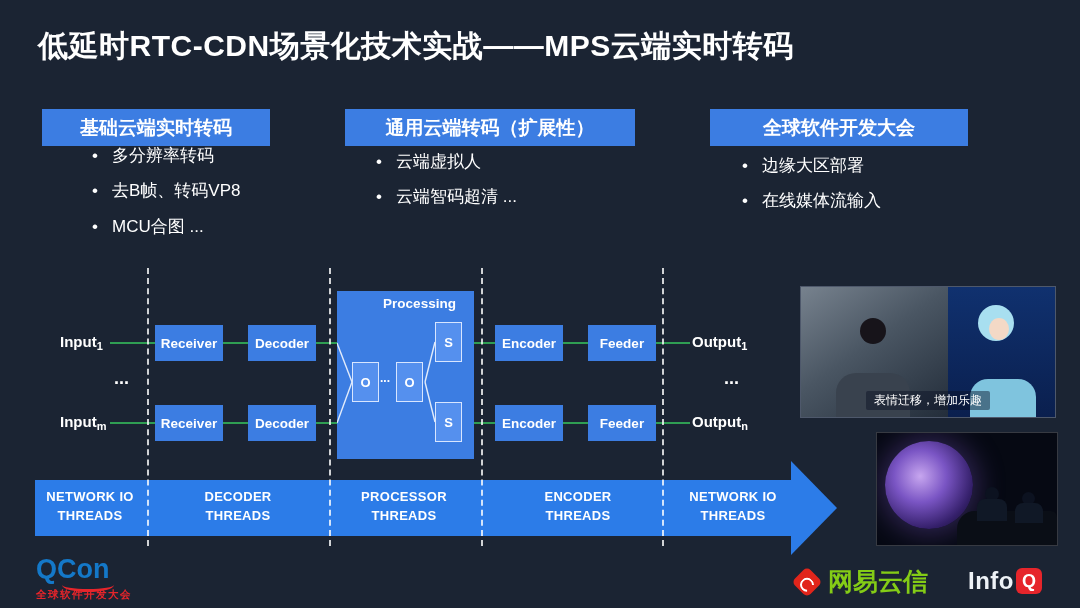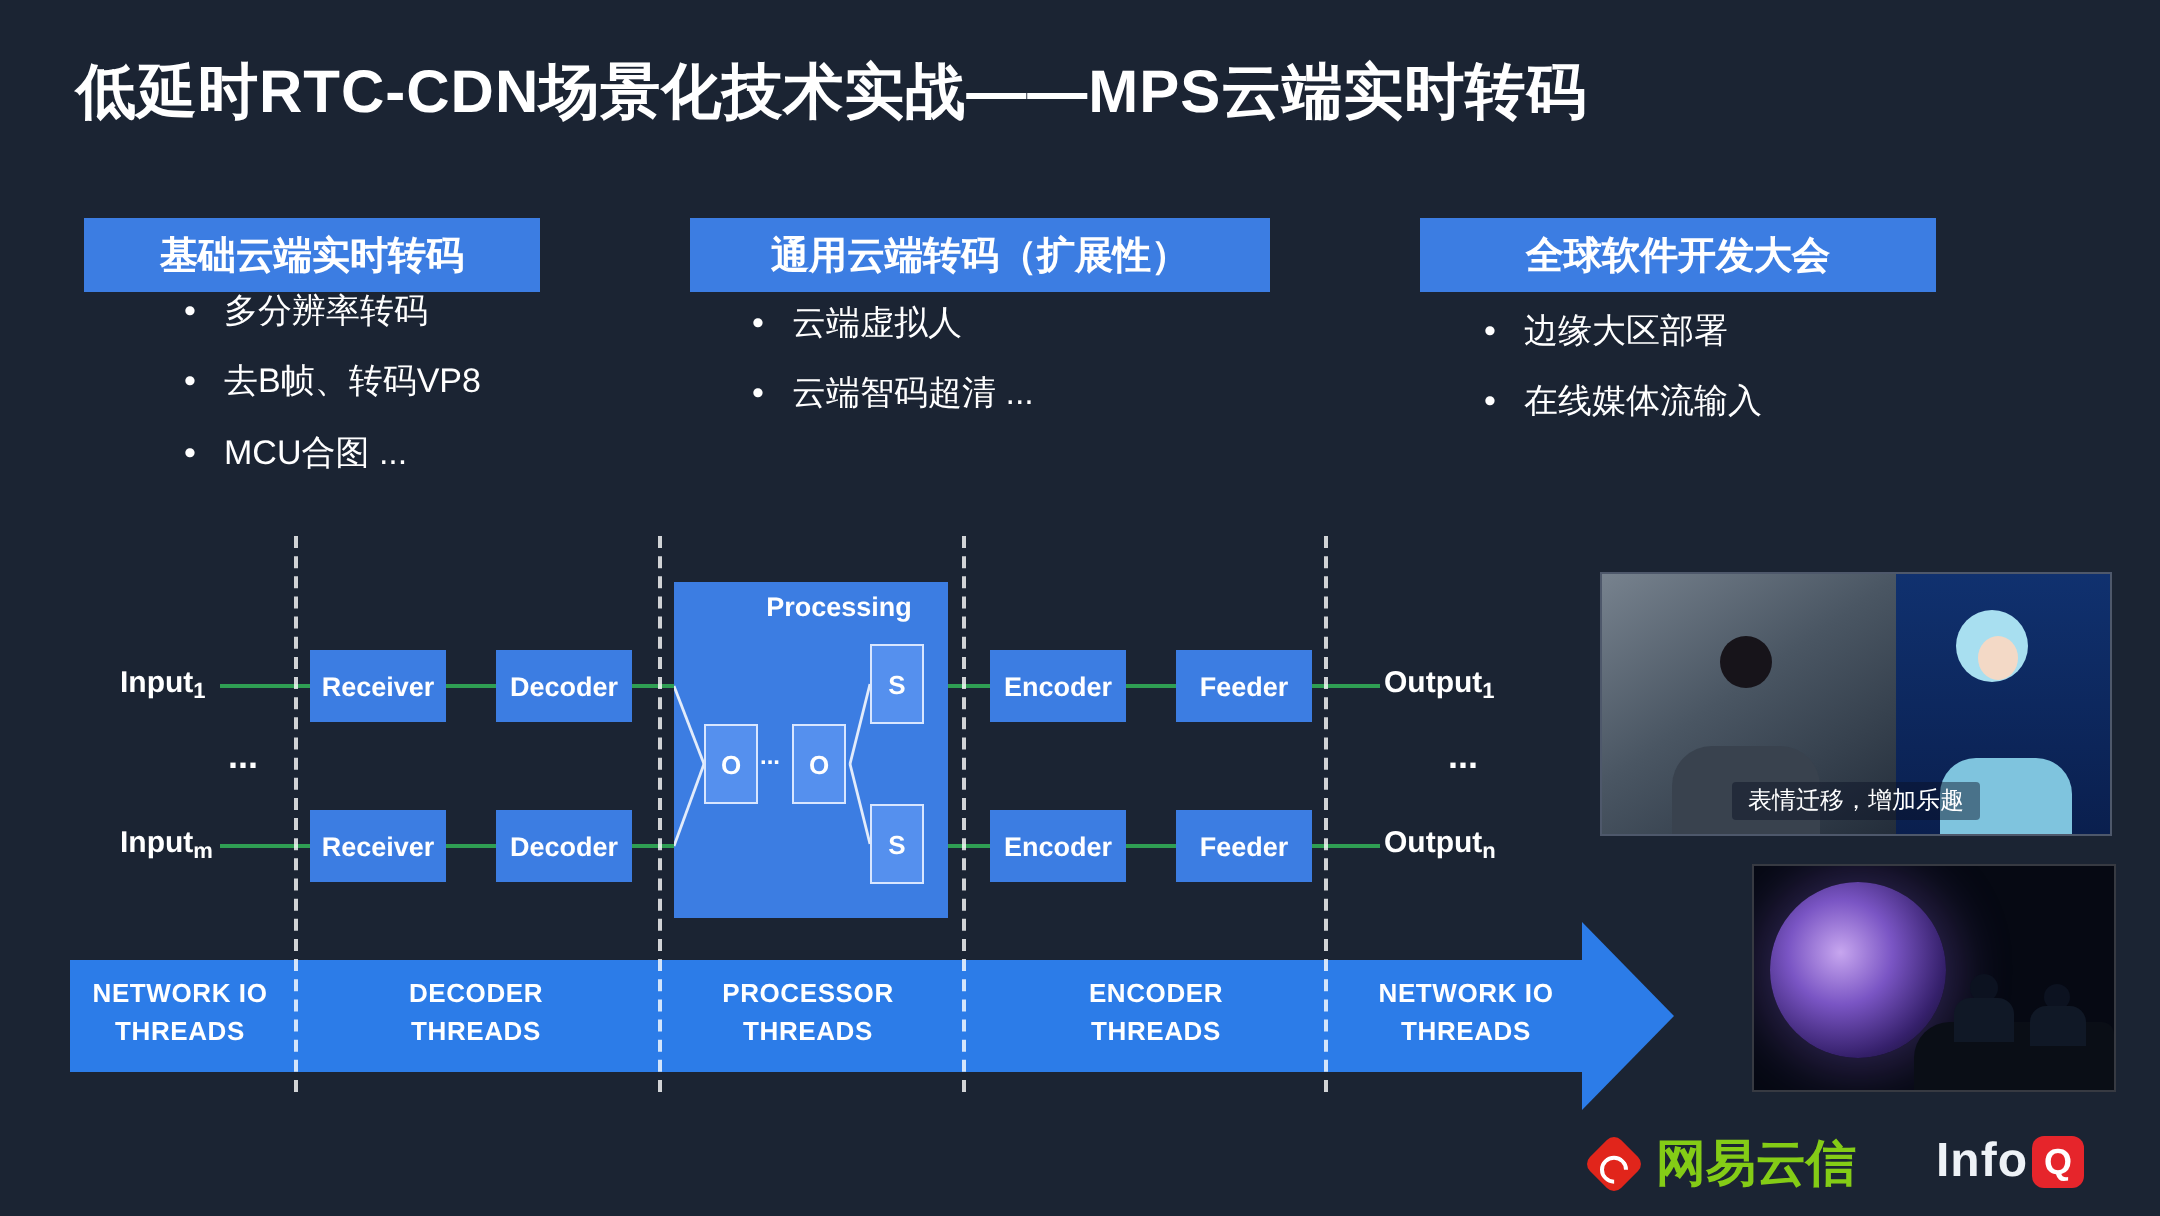--- a/index.html
+++ b/index.html
@@ -213,6 +213,11 @@
     <div class="m2-p2b"></div>
   </div>
 
+  <div class="qcon">
+    <div class="qcon-text">QCon</div>
+    <div class="qcon-swoosh"></div>
+    <div class="qcon-sub">全球软件开发大会</div>
+  </div>
 
   <div class="yunxin">
     <div class="yunxin-icon"></div>

